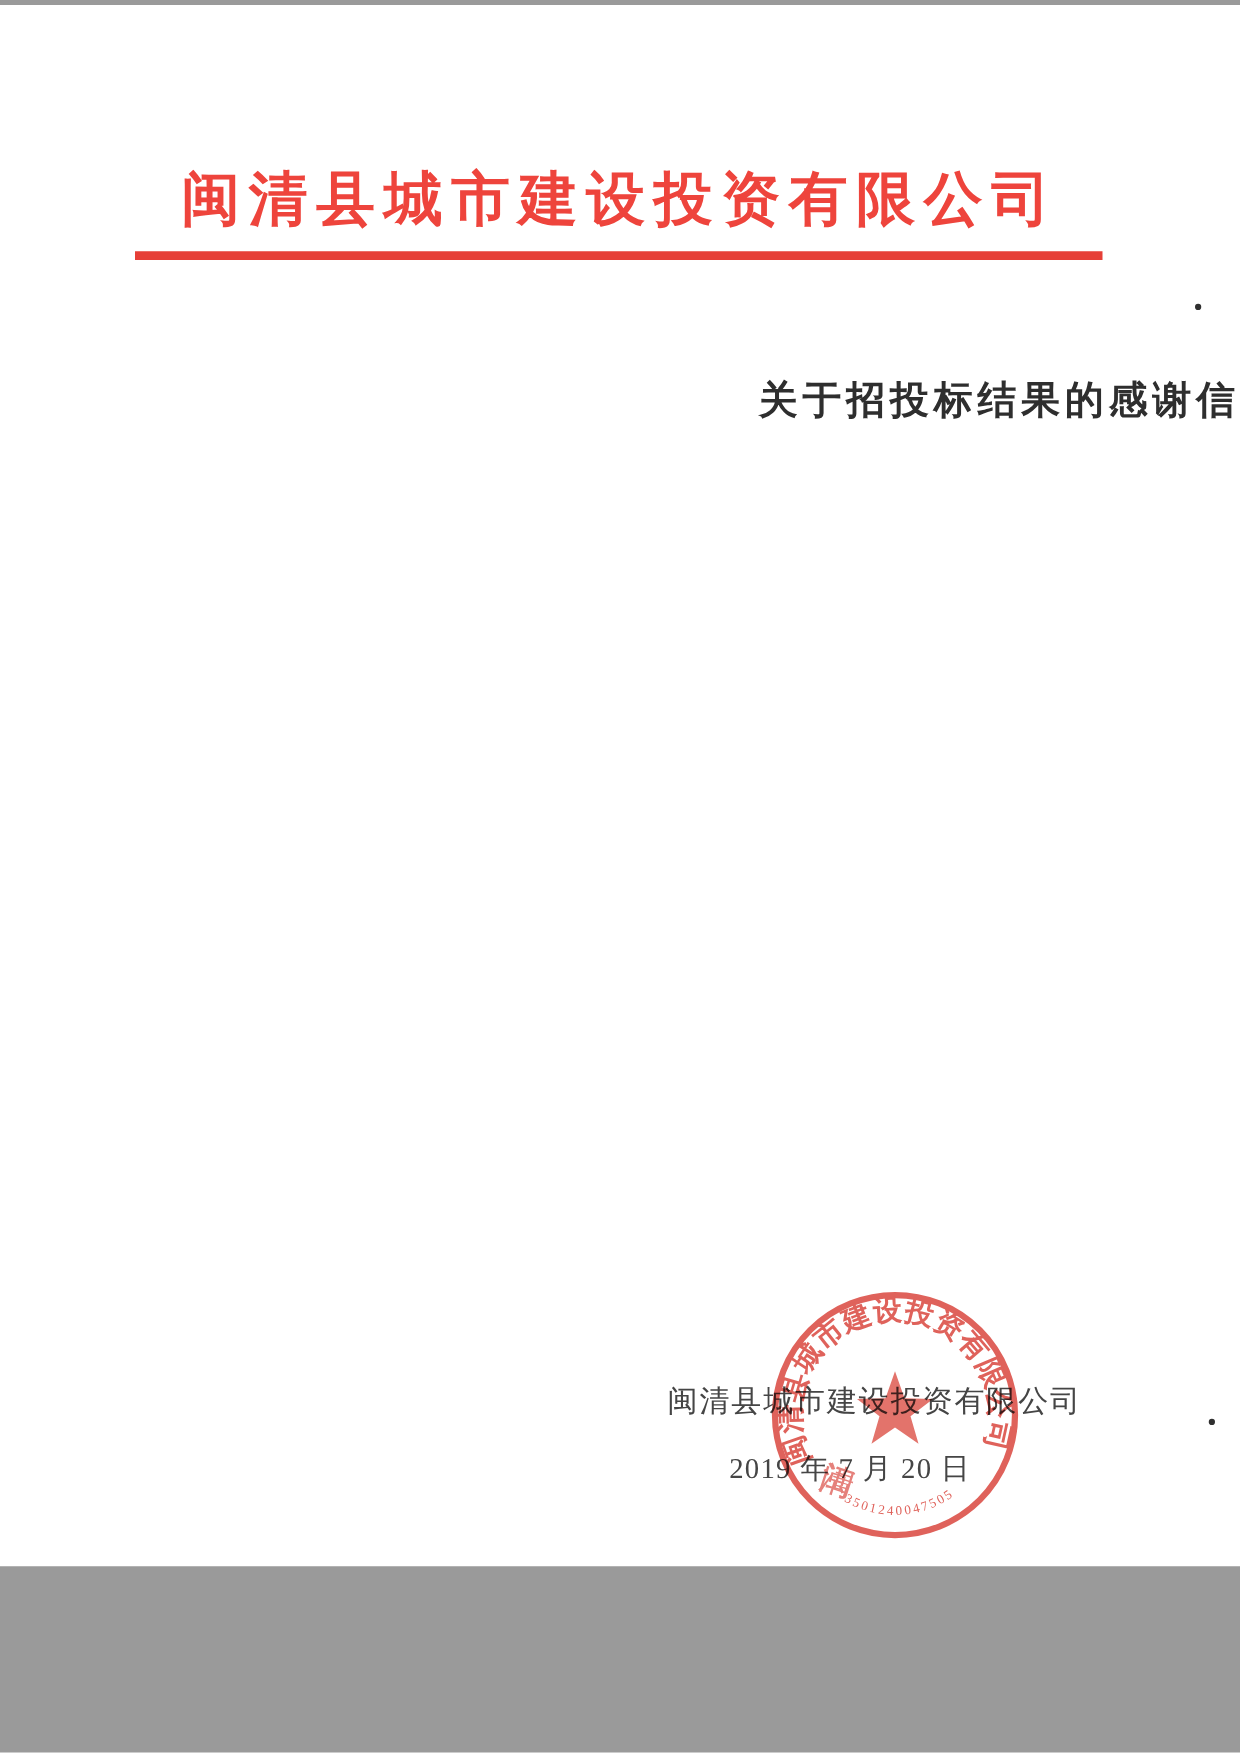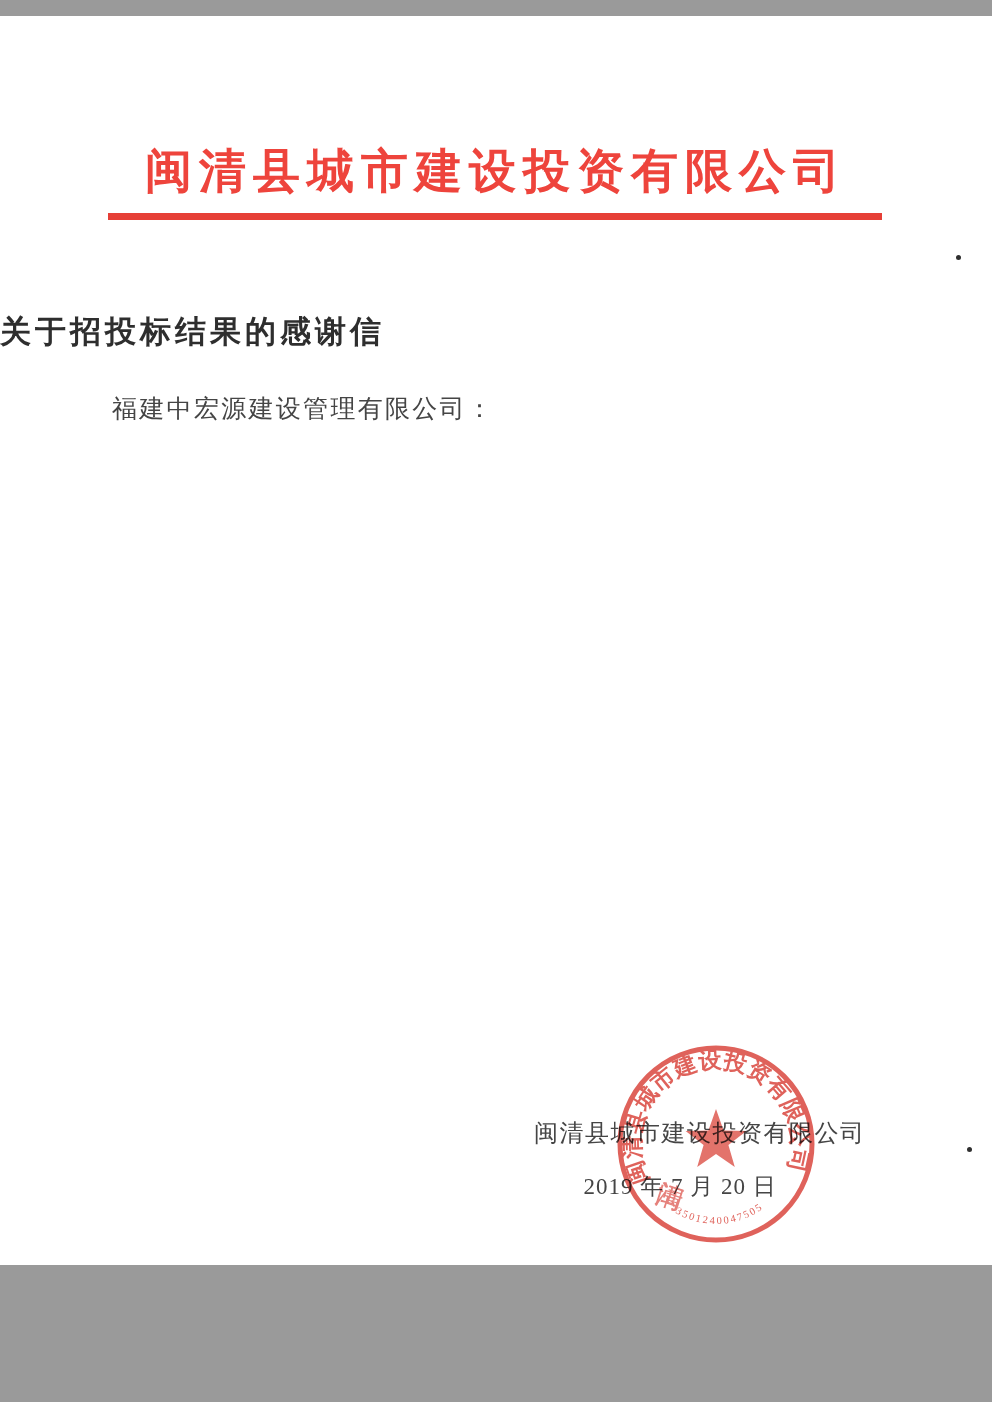--- a/index.html
+++ b/index.html
@@ -6,7 +6,7 @@
   .page{
     position:relative;
     width:992px;height:1249px;
-    margin:16px auto;
+    margin:4px auto;
     background:#ffffff;
     overflow:hidden;
     font-family:"Liberation Serif","DejaVu Serif",serif;

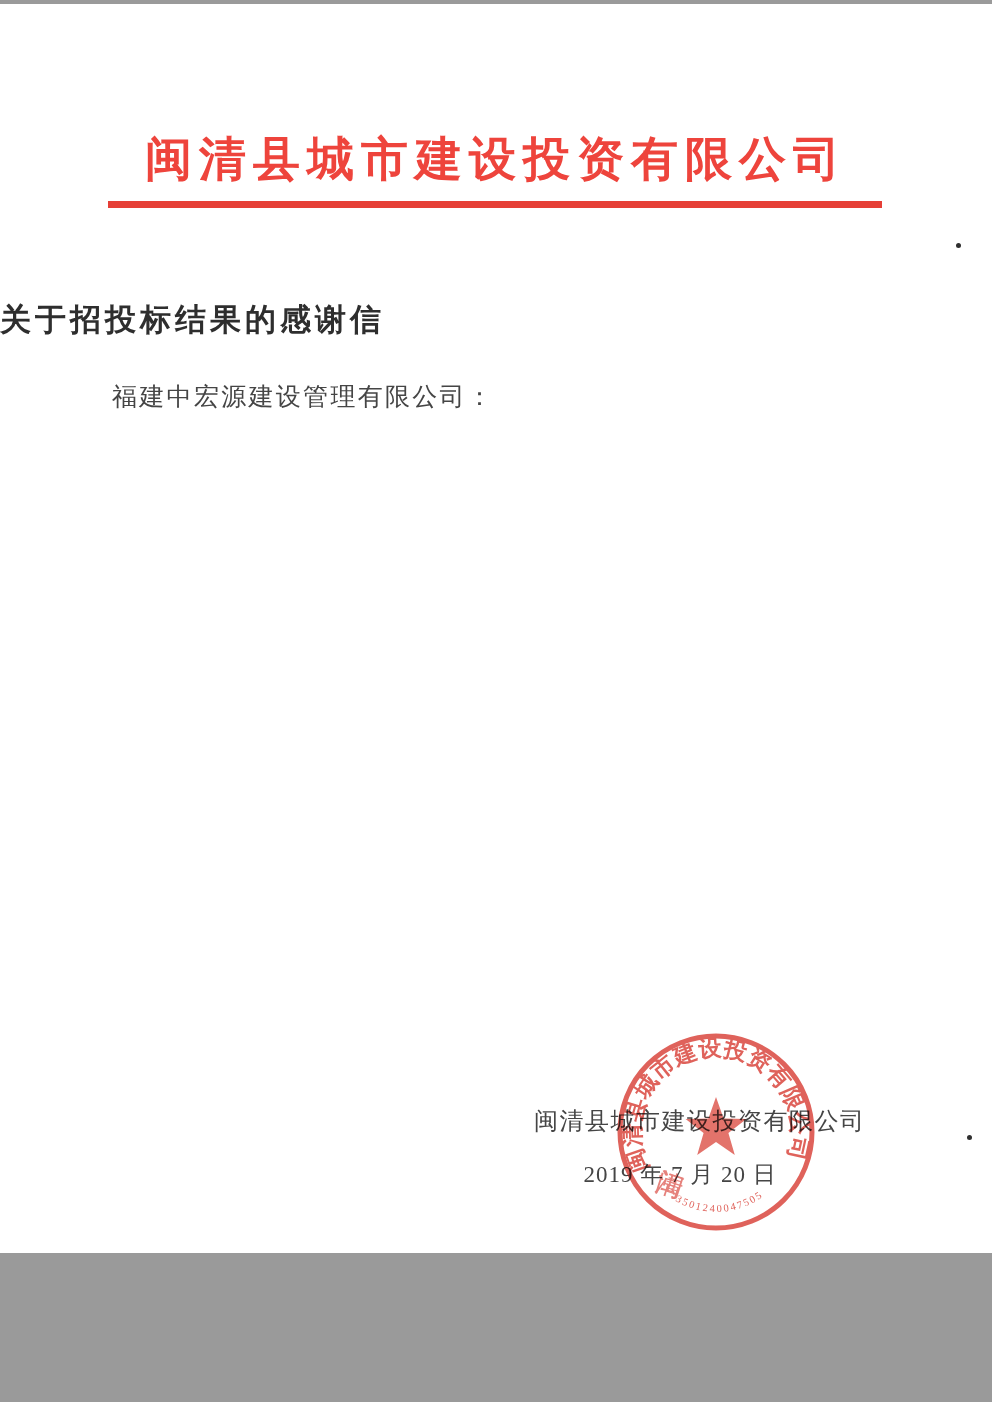--- a/index.html
+++ b/index.html
@@ -25,7 +25,7 @@
   }
   .doc-title{
     position:absolute;top:295px;left:0;width:100%;
-    text-align:left;
+    text-align:right;
     font-size:31px;font-weight:700;letter-spacing:4px;
     color:var(--ink-strong);
     font-family:"Liberation Sans","DejaVu Sans",sans-serif;

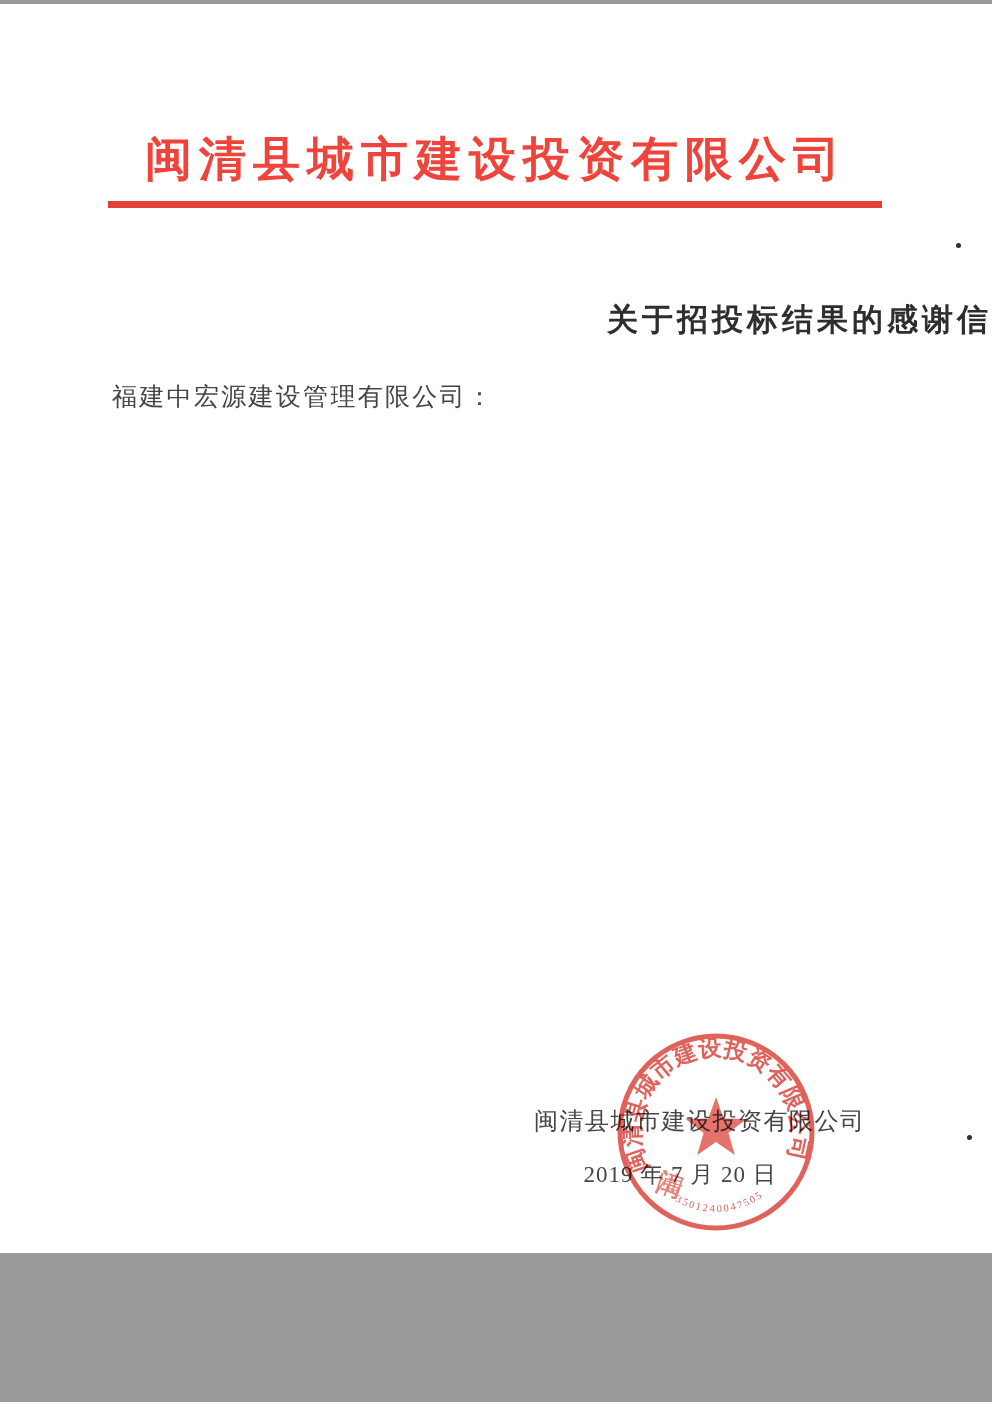--- a/index.html
+++ b/index.html
@@ -74,7 +74,6 @@
   <div class="doc-title">关于招投标结果的感谢信</div>
 
   <div class="letter-body">
-    <p class="salutation">福建中宏源建设管理有限公司：</p>
   </div>
 
   <div class="sign-company">闽清县城市建设投资有限公司</div>

